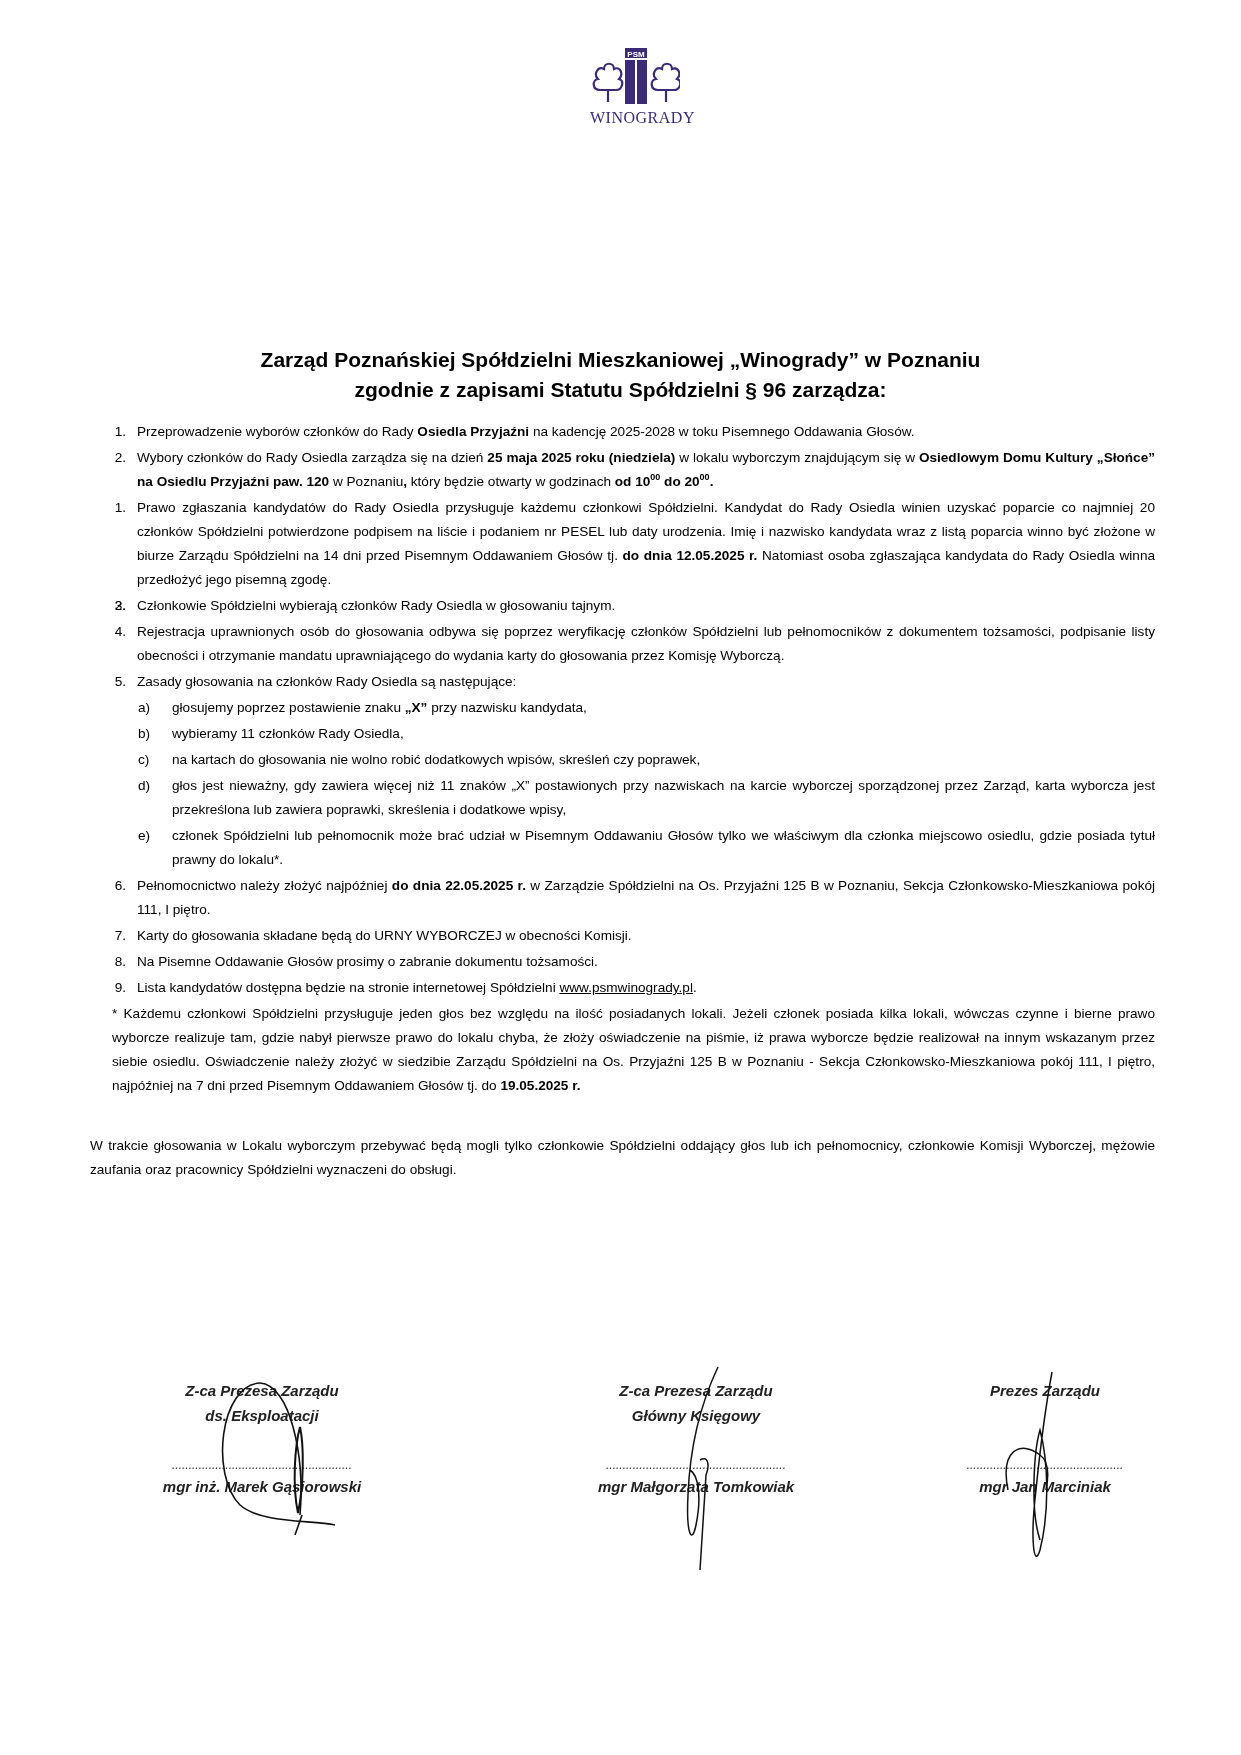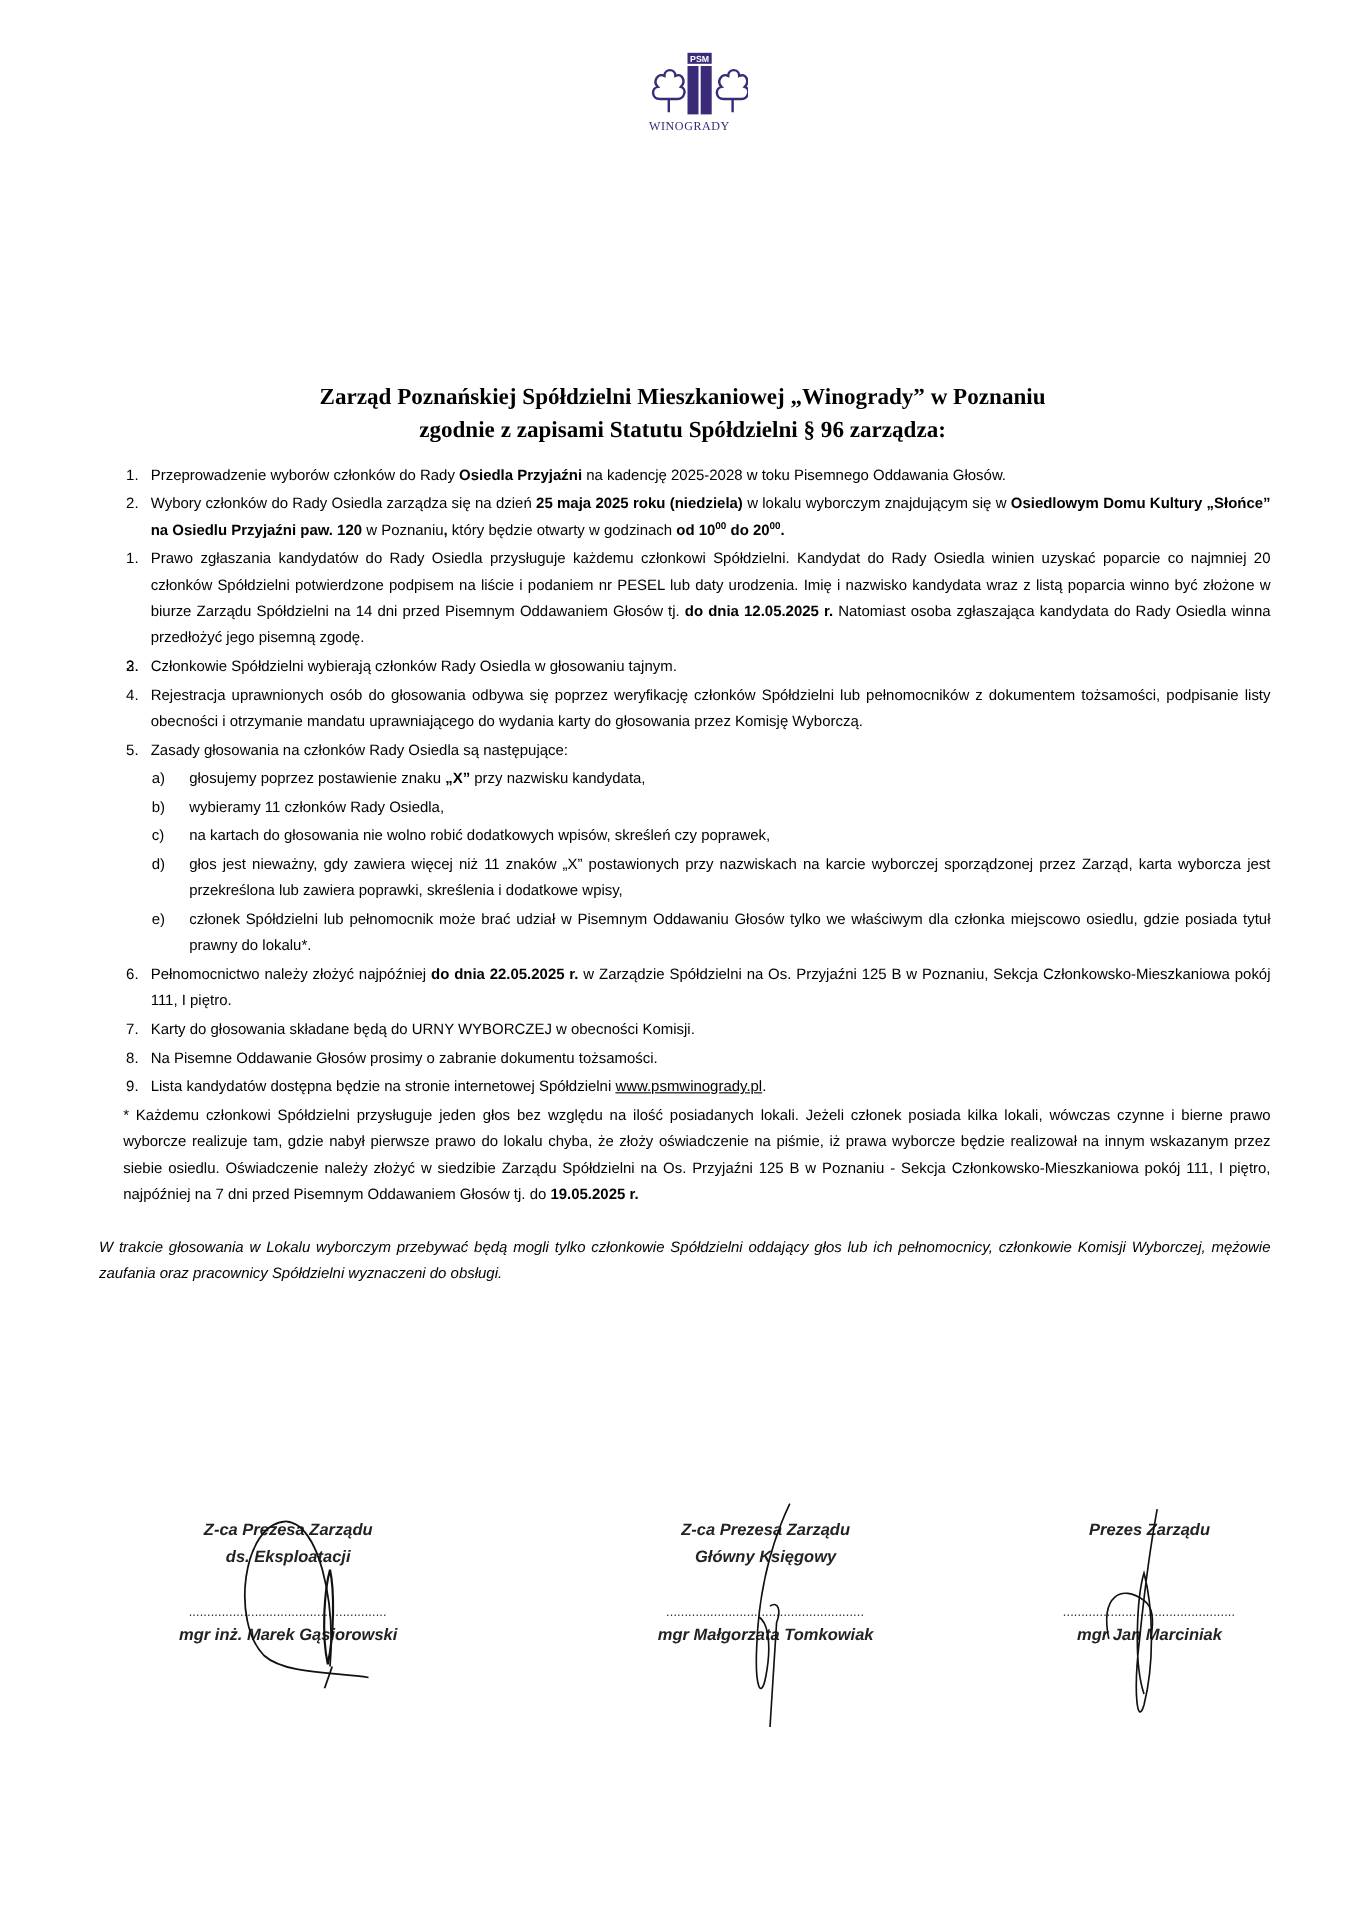--- a/index.html
+++ b/index.html
@@ -8,7 +8,7 @@
 
   .logo { position: absolute; left: 590px; top: 46px; width: 90px; height: 80px; }
   .logo-text { position: absolute; left: 0; top: 63px; width: 90px; 
-    font-family: "Liberation Serif", serif; font-size: 11px; color: #3b2a78; letter-spacing: 0.5px; }
+    font-family: "Liberation Serif", serif; font-size: 16px; color: #3b2a78; letter-spacing: 0.5px; }
 
   .title { position: absolute; left: 90px; width: 1061px; top: 150px; text-align: center;
     font-family: "Liberation Serif", serif; font-weight: bold; font-size: 33px; line-height: 47px; }

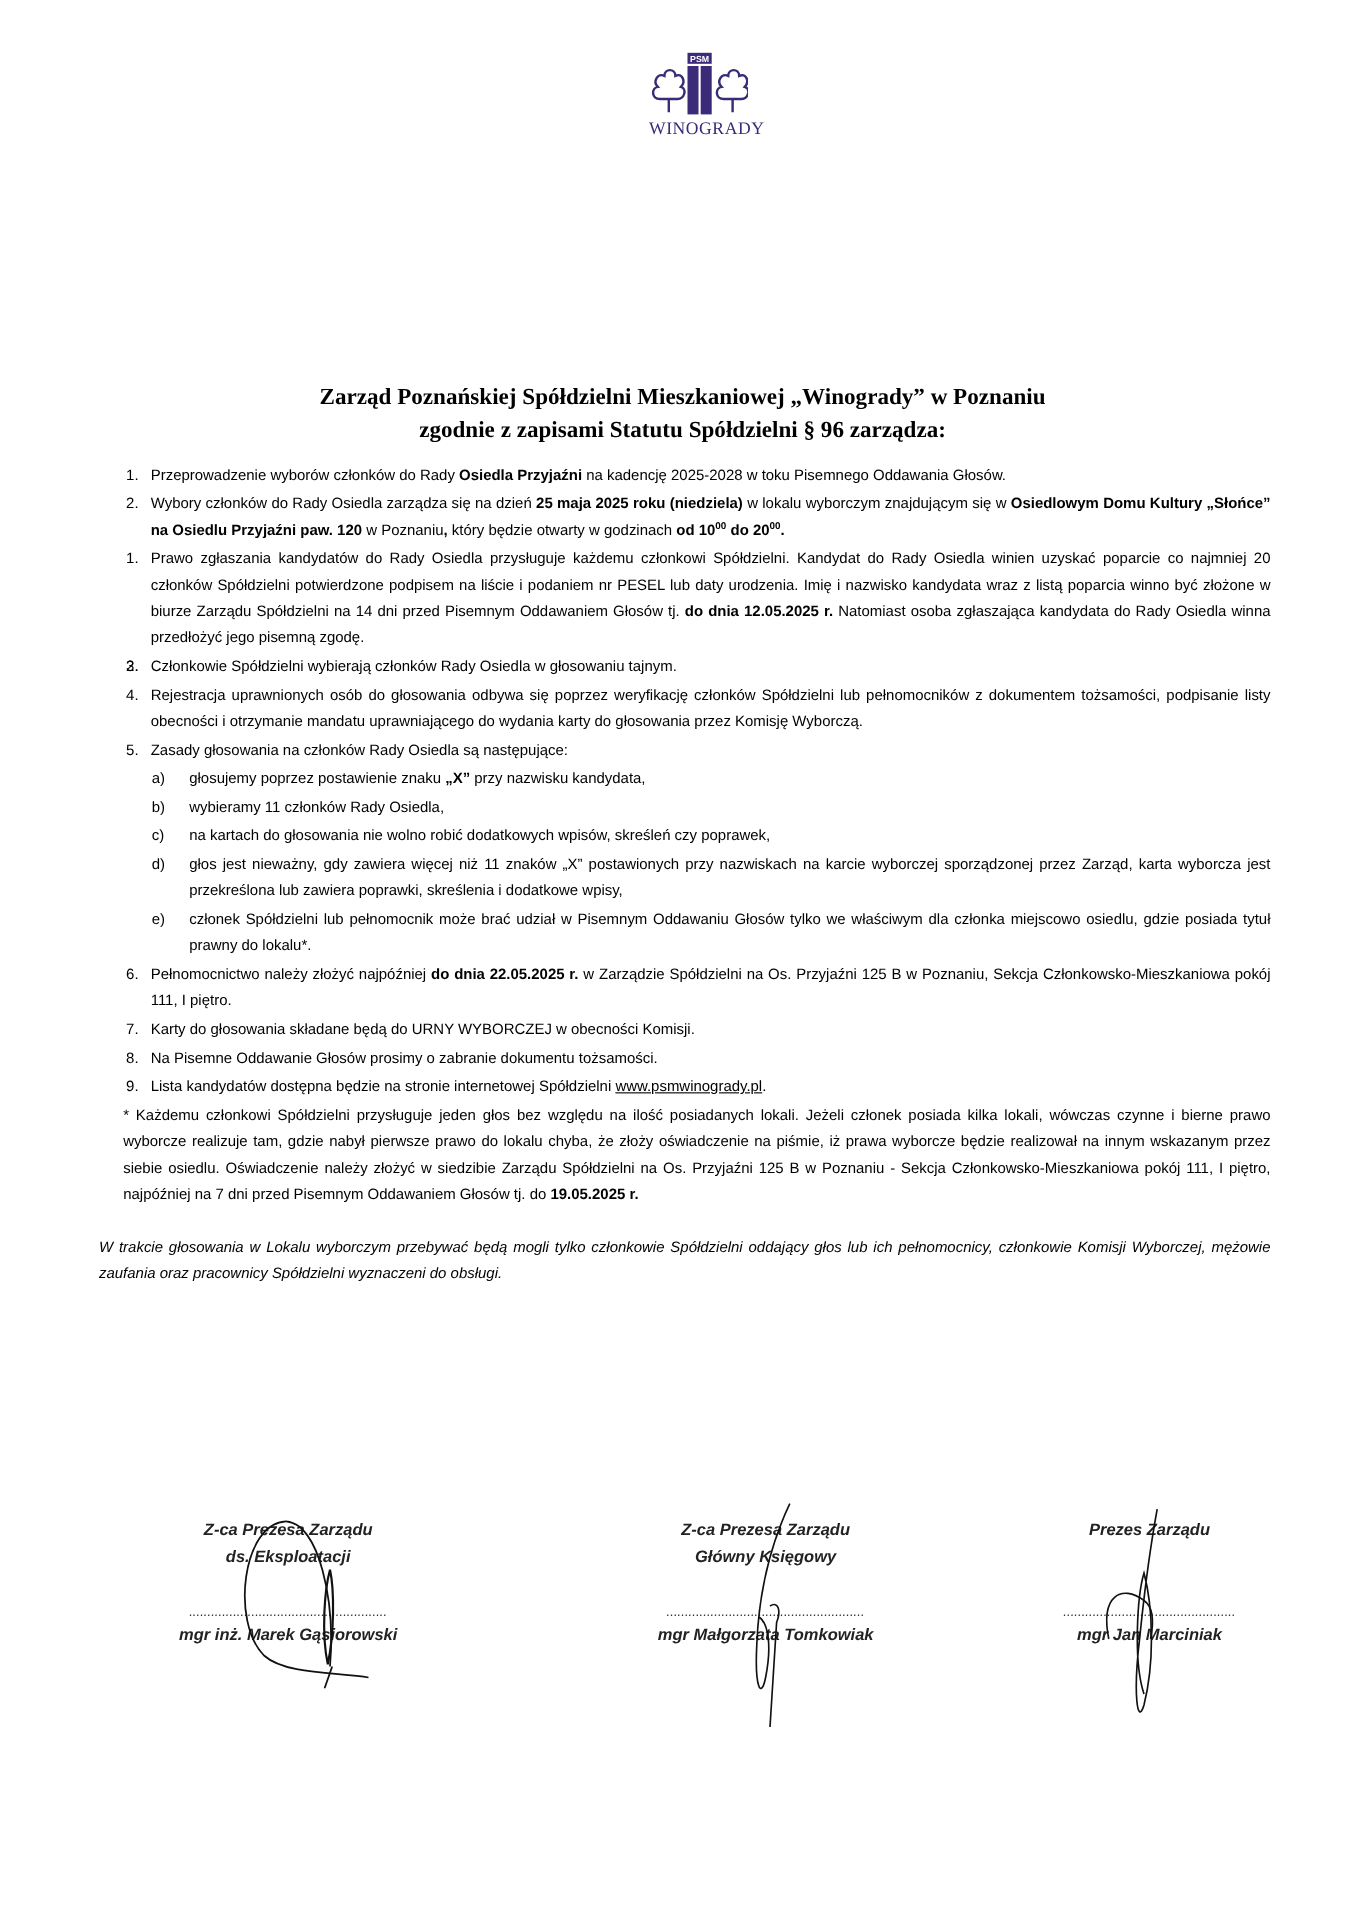--- a/index.html
+++ b/index.html
@@ -14,7 +14,7 @@
     font-family: "Liberation Serif", serif; font-weight: bold; font-size: 33px; line-height: 47px; }
 
   .subtitle { position: absolute; left: 90px; width: 1061px; top: 345px; text-align: center;
-    font-family: Liberation Serif, serif; font-weight: bold; font-size: 21px; line-height: 30px; }
+    font-family: Liberation Sans, sans-serif; font-weight: bold; font-size: 21px; line-height: 30px; }
 
   .body { position: absolute; left: 90px; width: 1065px; top: 420px;
     font-family: "Liberation Sans", sans-serif; font-size: 13.6px; line-height: 24px; }

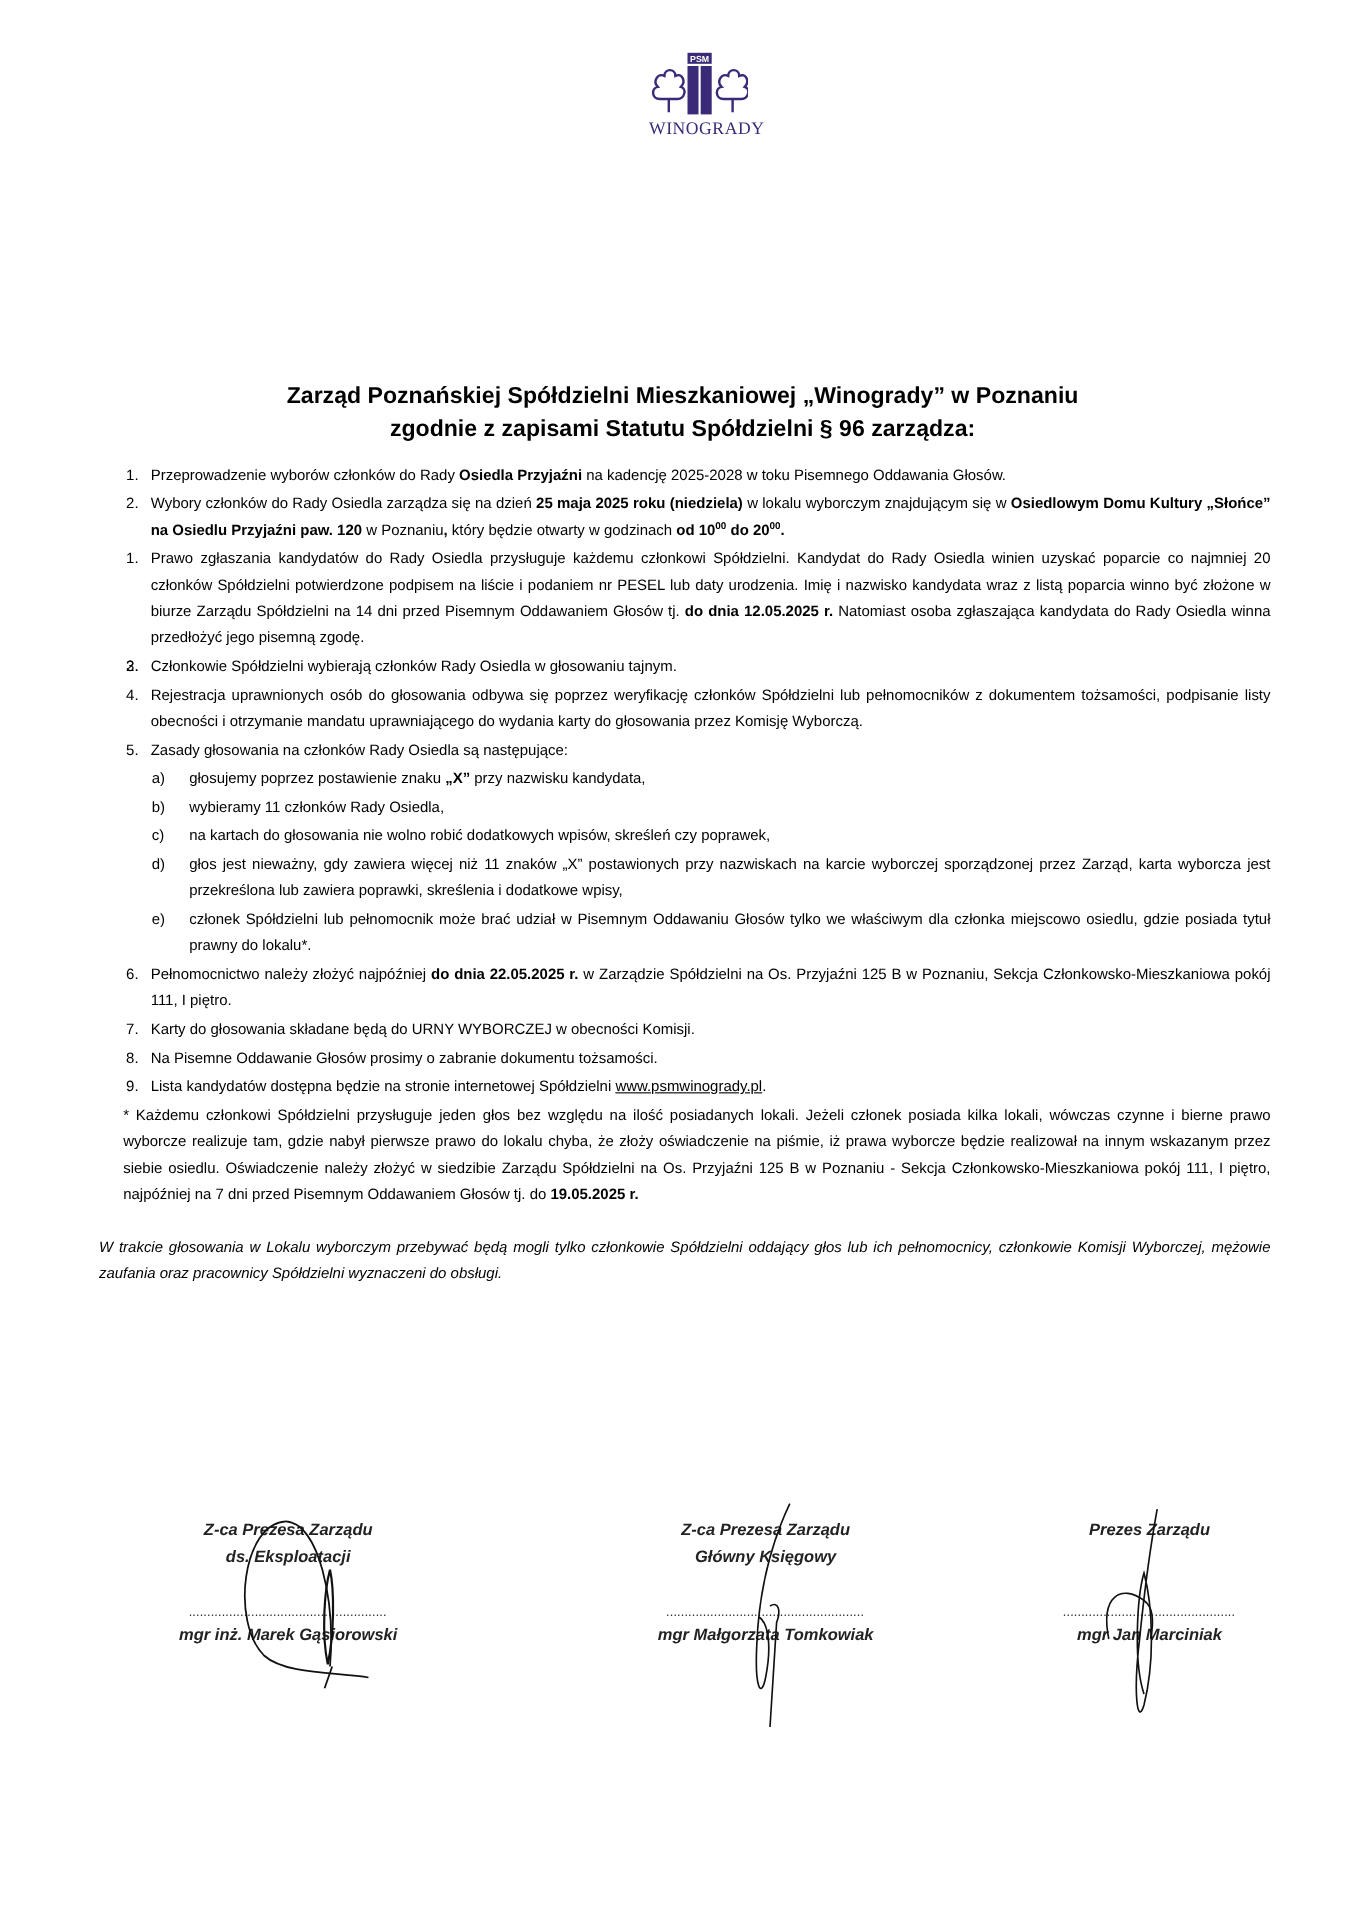--- a/index.html
+++ b/index.html
@@ -29,7 +29,7 @@
   b { font-weight: bold; }
   sup { font-size: 9px; line-height: 0; }
   .link { text-decoration: underline; }
-  .italic { font-style: italic; text-align: justify; margin-top: 24px; }
+  .italic { text-align: justify; margin-top: 36px; }
 
   .sig { position: absolute; top: 1378px; width: 260px; text-align: center;
     font-family: "Liberation Sans", sans-serif; font-weight: bold; font-size: 15px; line-height: 25px; color: #222; font-style: italic; }

